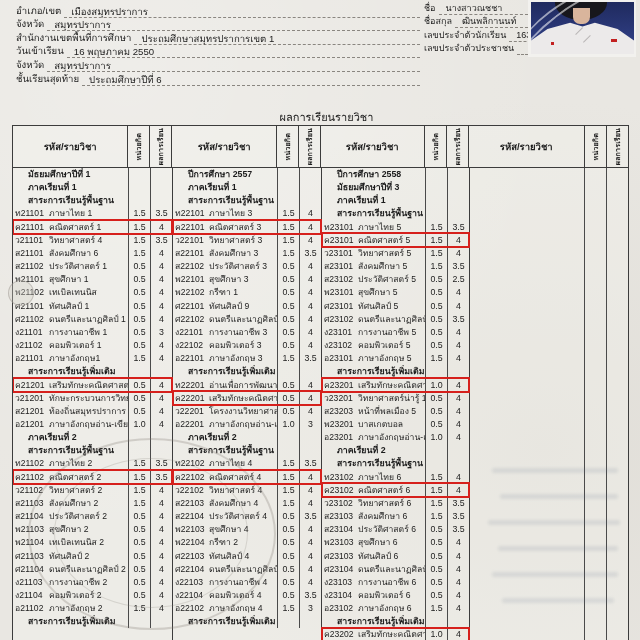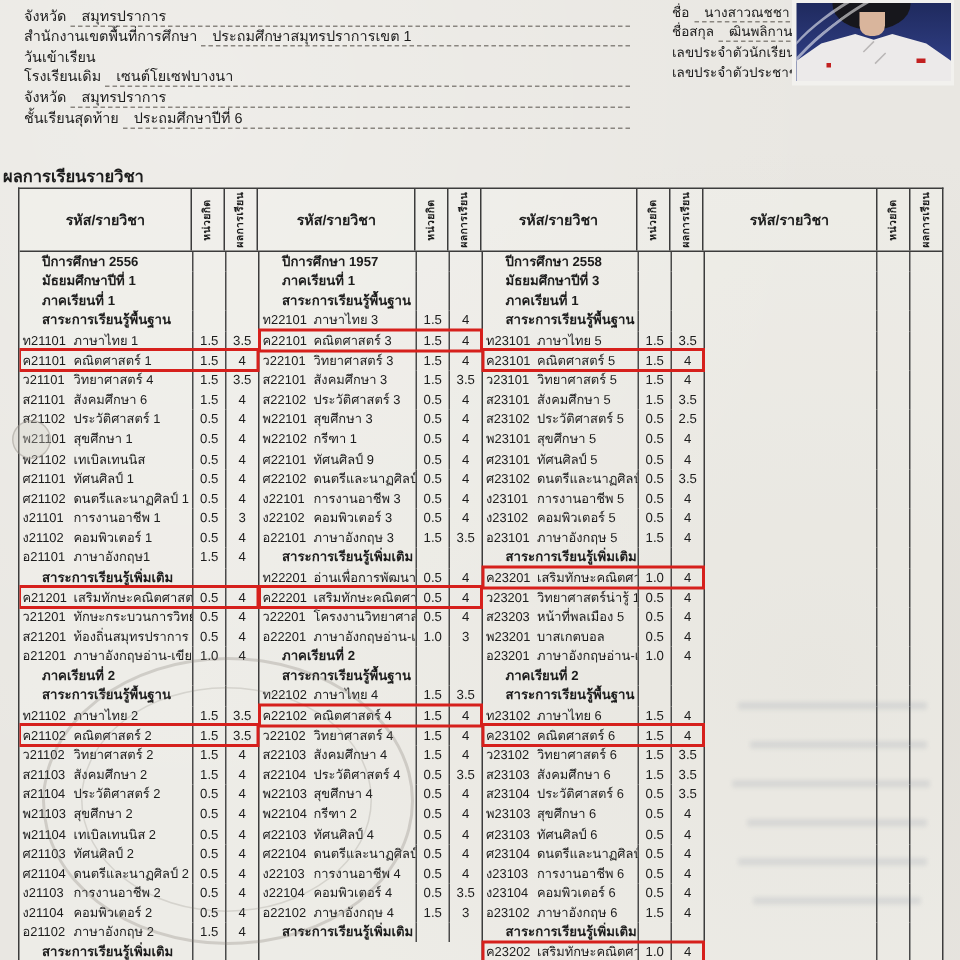--- a/index.html
+++ b/index.html
@@ -75,6 +75,10 @@
 
   <div class="hleft">
       <div class="hrow">
+        <span class="hlab">อำเภอ/เขต</span>
+        <span class="hval">เมืองสมุทรปราการ</span>
+      </div>
+      <div class="hrow">
         <span class="hlab">จังหวัด</span>
         <span class="hval">สมุทรปราการ</span>
       </div>

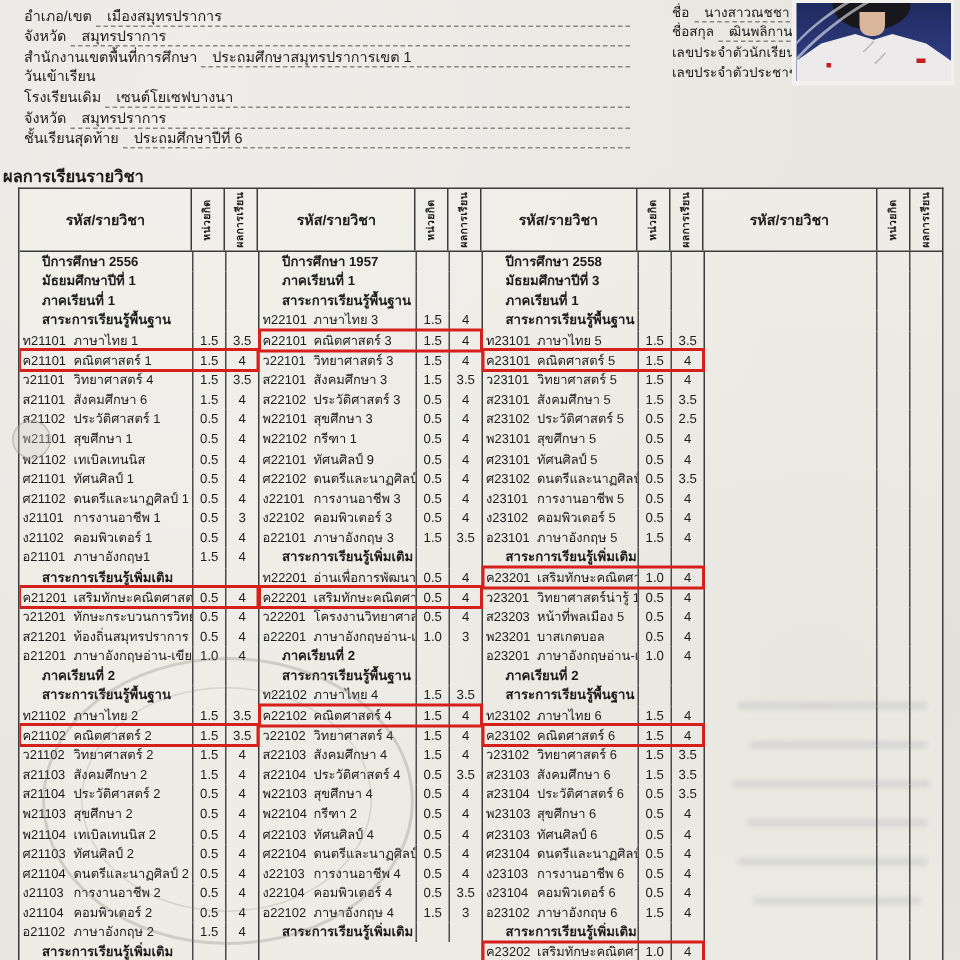--- a/index.html
+++ b/index.html
@@ -16,7 +16,7 @@
       #e9e7e2;}
   
   .hleft{position:absolute;left:16px;top:4px;width:404px;}
-  .hright{position:absolute;left:448px;top:2px;width:104px;}
+  .hright{position:absolute;left:424px;top:2px;width:104px;}
   .hrow{display:flex;align-items:flex-end;height:13.6px;font-size:9.6px;white-space:nowrap;}
   .hright .hrow{font-size:9px;height:13.2px;}
   .hlab{margin-right:3px;}

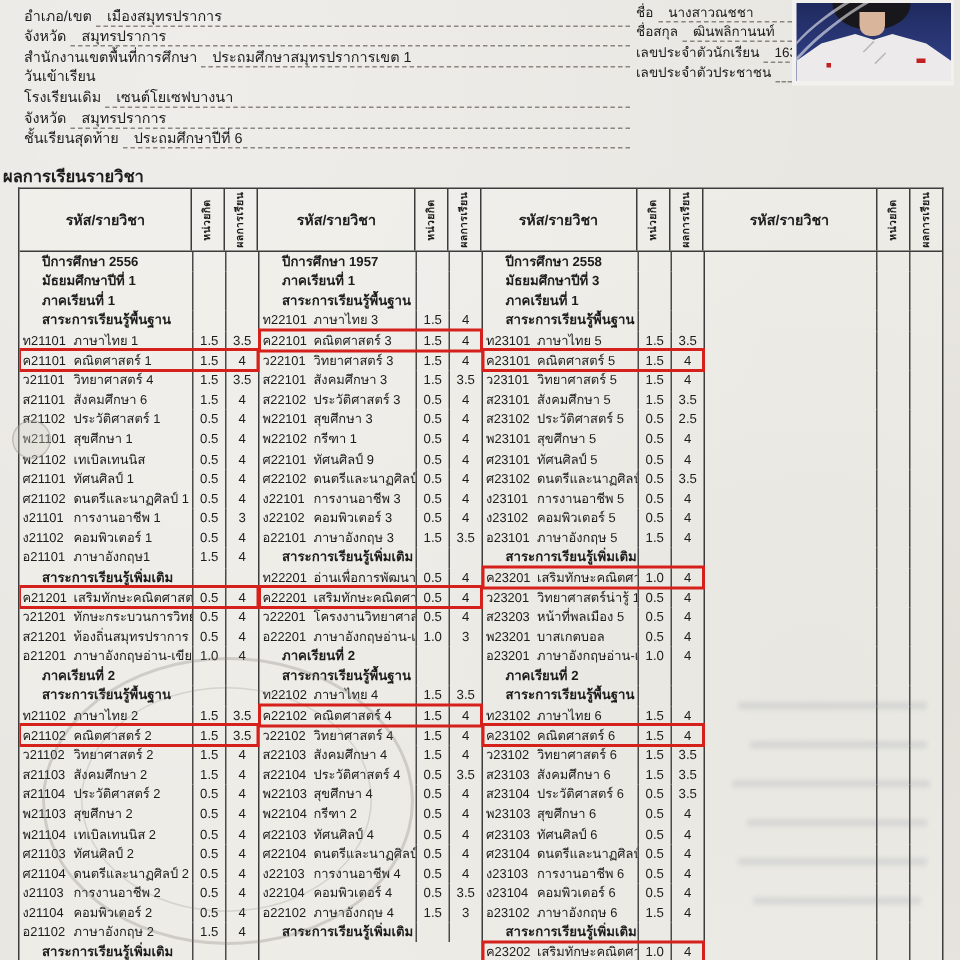--- a/index.html
+++ b/index.html
@@ -88,6 +88,7 @@
       </div>
       <div class="hrow">
         <span class="hlab">วันเข้าเรียน</span>
+        <span class="hval">16 พฤษภาคม 2550</span>
       </div>
       <div class="hrow">
         <span class="hlab">โรงเรียนเดิม</span>

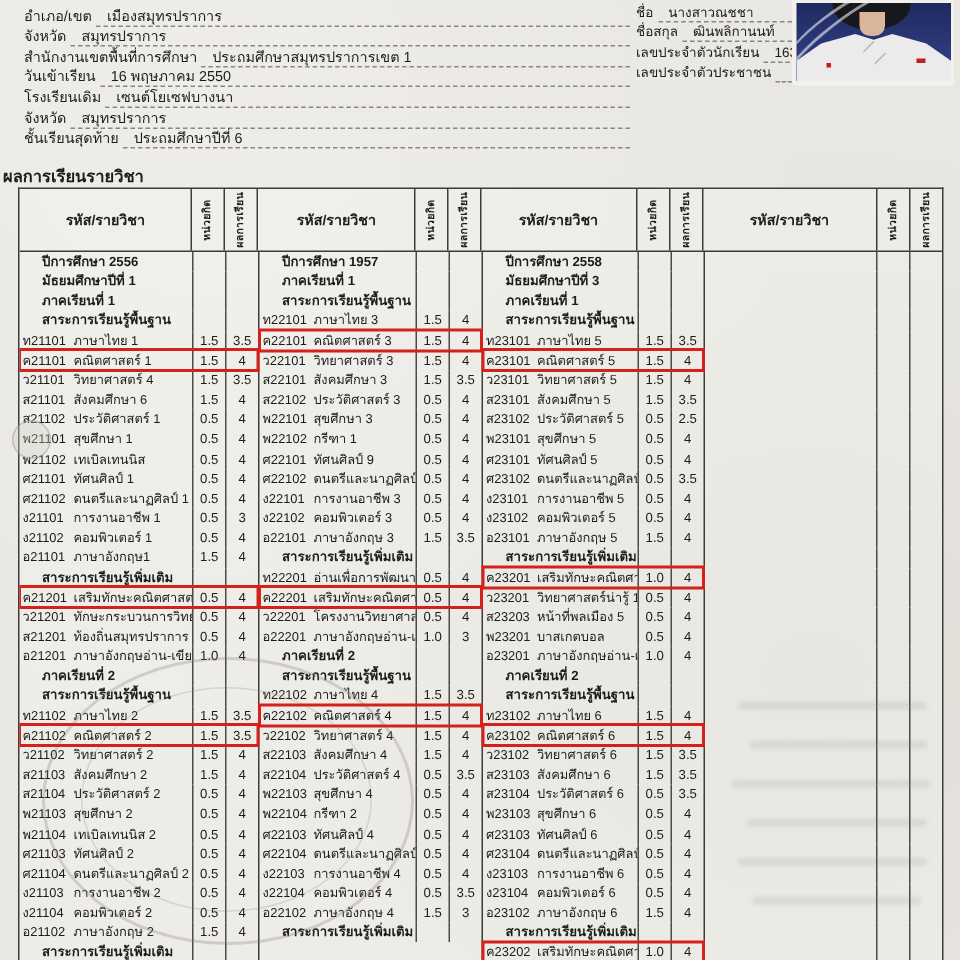--- a/index.html
+++ b/index.html
@@ -91,10 +91,6 @@
         <span class="hval">16 พฤษภาคม 2550</span>
       </div>
       <div class="hrow">
-        <span class="hlab">โรงเรียนเดิม</span>
-        <span class="hval">เซนต์โยเซฟบางนา</span>
-      </div>
-      <div class="hrow">
         <span class="hlab">จังหวัด</span>
         <span class="hval">สมุทรปราการ</span>
       </div>

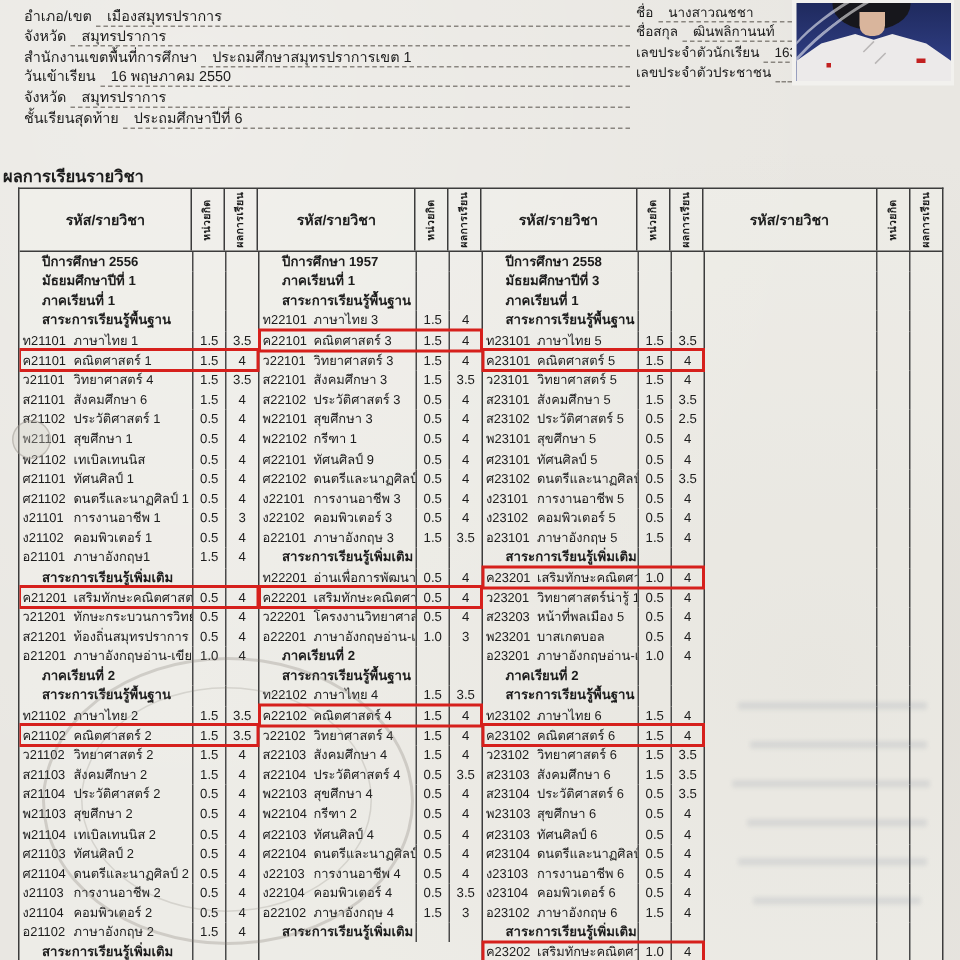--- a/index.html
+++ b/index.html
@@ -34,8 +34,8 @@
   .dot{position:absolute;width:3px;height:3px;background:#c22020;}
   .glare{position:absolute;width:150%;height:60px;border-top:2px solid rgba(255,255,255,.55);border-radius:50%;}
   
-  .ttitle{position:absolute;left:2px;top:108px;width:617px;text-align:left;
-    font-size:11px;font-weight:bold;}
+  .ttitle{position:absolute;left:18px;top:108px;width:617px;text-align:center;
+    font-size:11px;font-weight:normal;}
   .gtable{position:absolute;left:12px;top:125px;width:617px;height:515px;
     border:1.5px solid #3c3c3c;border-bottom:none;box-sizing:border-box;overflow:hidden;
     background:rgba(246,245,242,.35);}

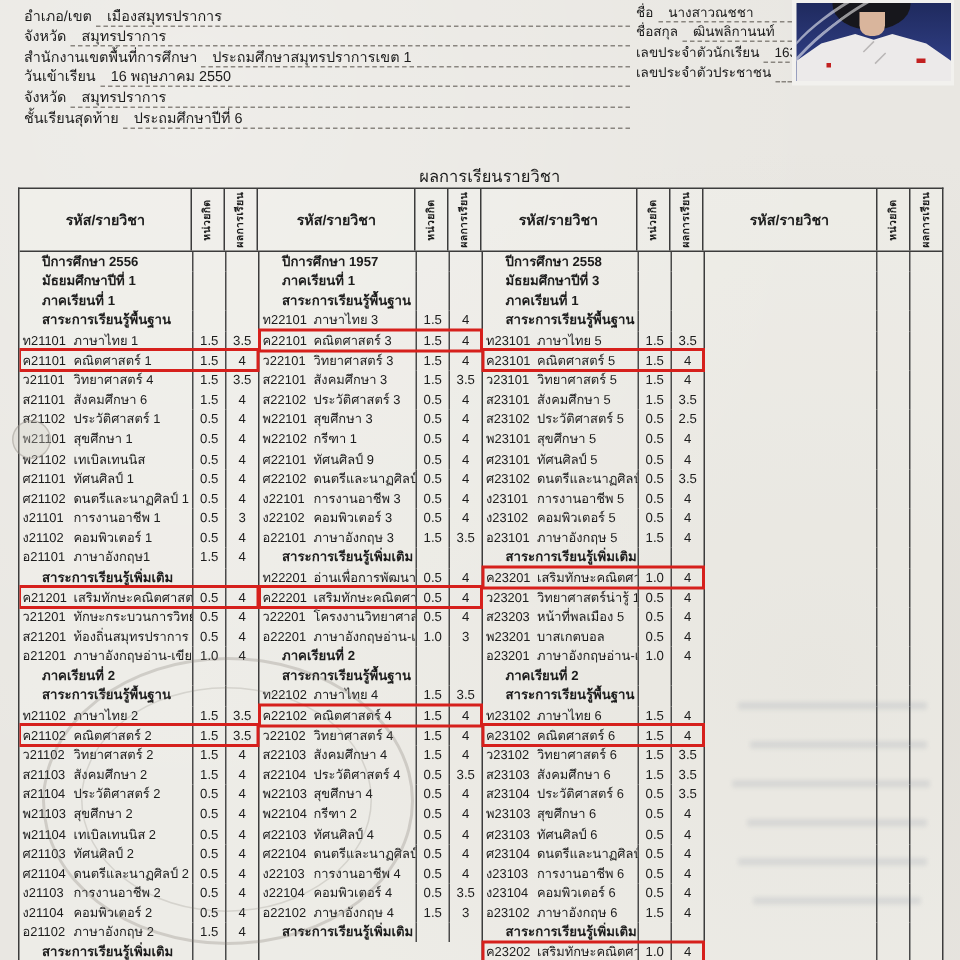--- a/index.html
+++ b/index.html
@@ -183,11 +183,6 @@
     <div class="gbody" id="gbody">
         <div class="bgroup" style="width: 160px;">
           <div class="brow head">
-            <div class="bsub">ปีการศึกษา 2556</div>
-            <div class="bu"></div>
-            <div class="bgr"></div>
-          </div>
-          <div class="brow head">
             <div class="bsub">มัธยมศึกษาปีที่ 1</div>
             <div class="bu"></div>
             <div class="bgr"></div>

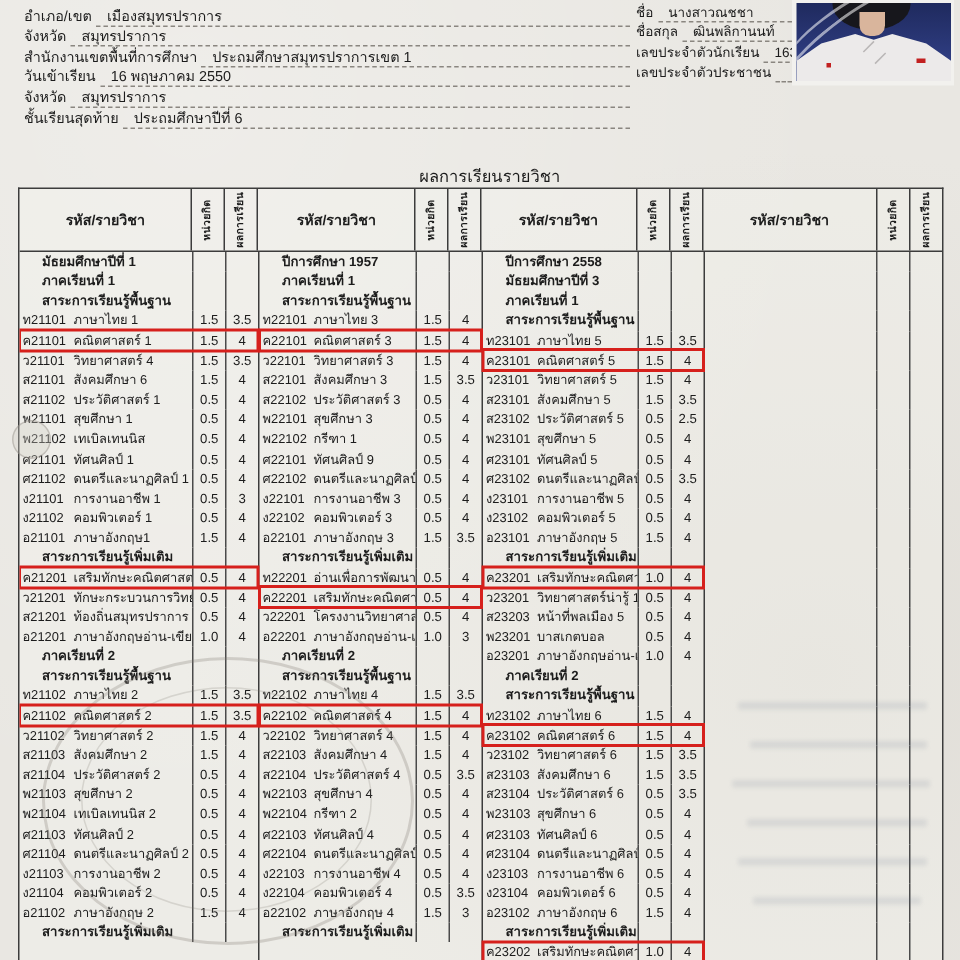--- a/index.html
+++ b/index.html
@@ -363,7 +363,7 @@
         </div>
         <div class="bgroup" style="width: 149px;">
           <div class="brow head">
-            <div class="bsub">ปีการศึกษา 1957</div>
+            <div class="bsub">ปีการศึกษา 2557</div>
             <div class="bu"></div>
             <div class="bgr"></div>
           </div>

